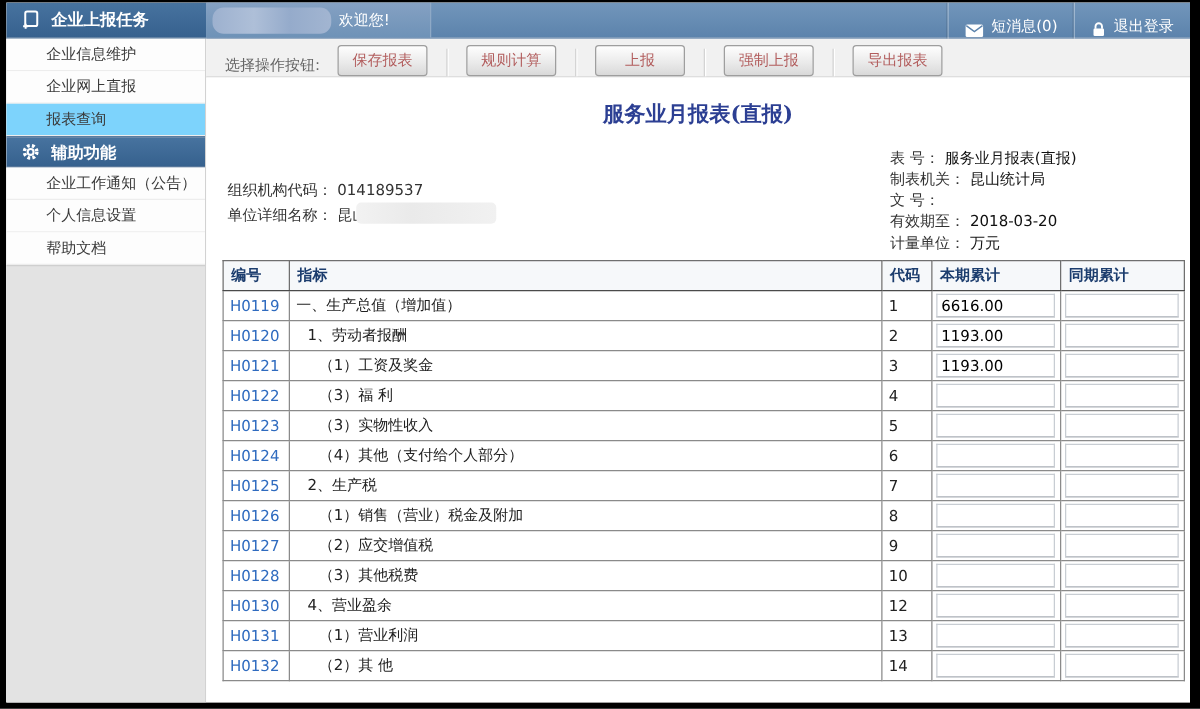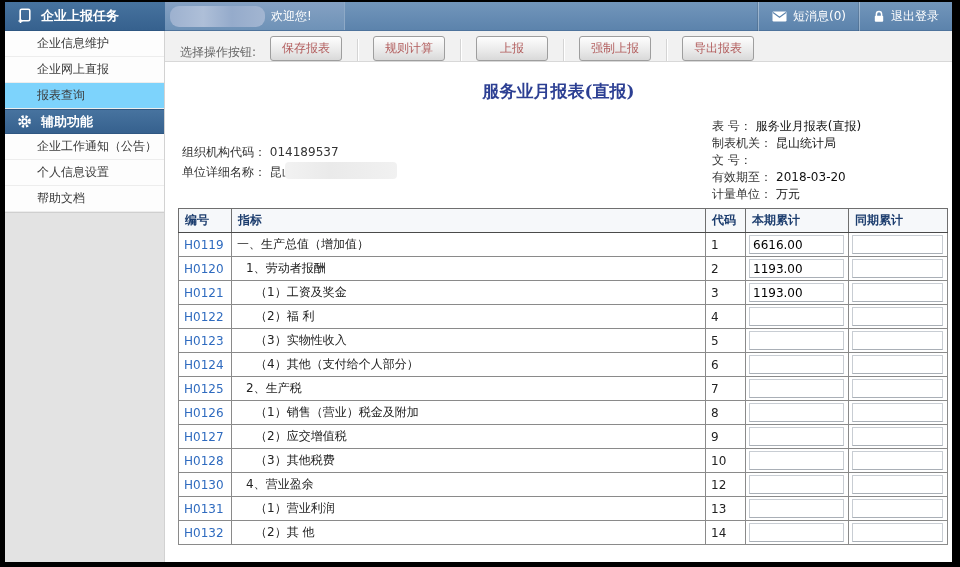--- a/index.html
+++ b/index.html
@@ -21,7 +21,7 @@
     background:linear-gradient(90deg,#9db1cf,#aebfd8 35%,#95abcb 65%,#a2b5d1); }
   .welcome-txt { margin-left:6px; white-space:nowrap; }
   .topbar-right { margin-left:auto; display:flex; align-items:center; }
-  .tb-item { display:flex; align-items:center; gap:6px; padding:0 13px; height:100%; cursor:pointer; }
+  .tb-item { display:flex; align-items:flex-end; gap:6px; padding:0 13px; height:100%; cursor:pointer; }
   .tb-div { width:1px; height:29px; background:rgba(255,255,255,0.35); box-shadow:-1px 0 0 rgba(0,0,0,0.12); }
 
   

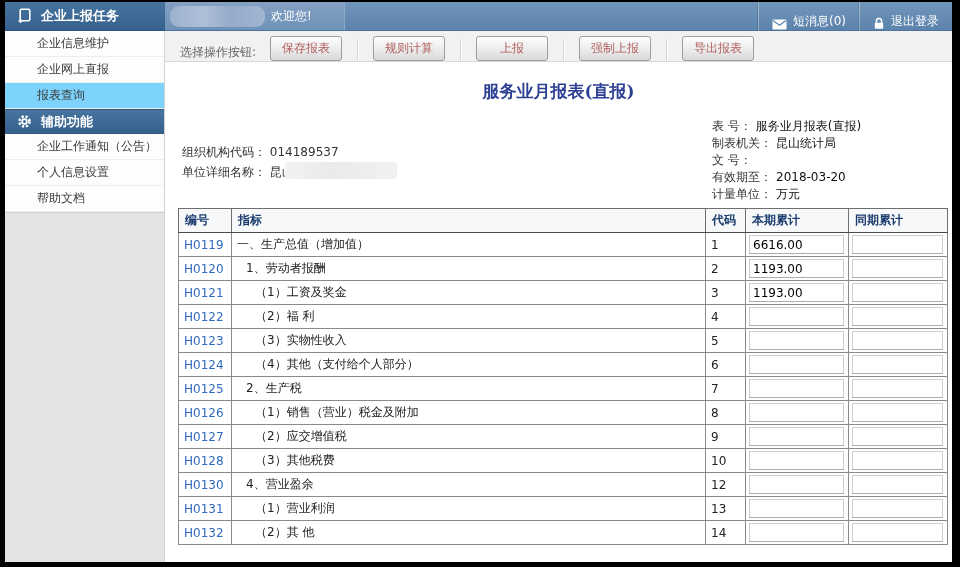--- a/index.html
+++ b/index.html
@@ -240,7 +240,7 @@
           </tr>
           <tr>
             <td class="c-code"><a>H0122</a></td>
-            <td class="c-ind" style="padding-left: 23px;">（2）福 利</td>
+            <td class="c-ind" style="padding-left: 23px;">（3）福 利</td>
             <td class="c-seq">4</td>
             <td class="c-val">
               <input class="cell-input" style="">

